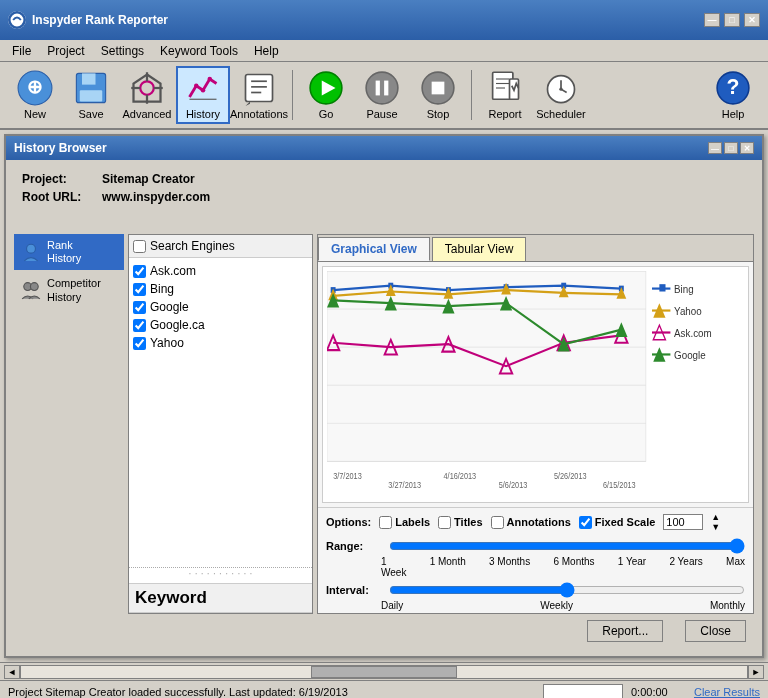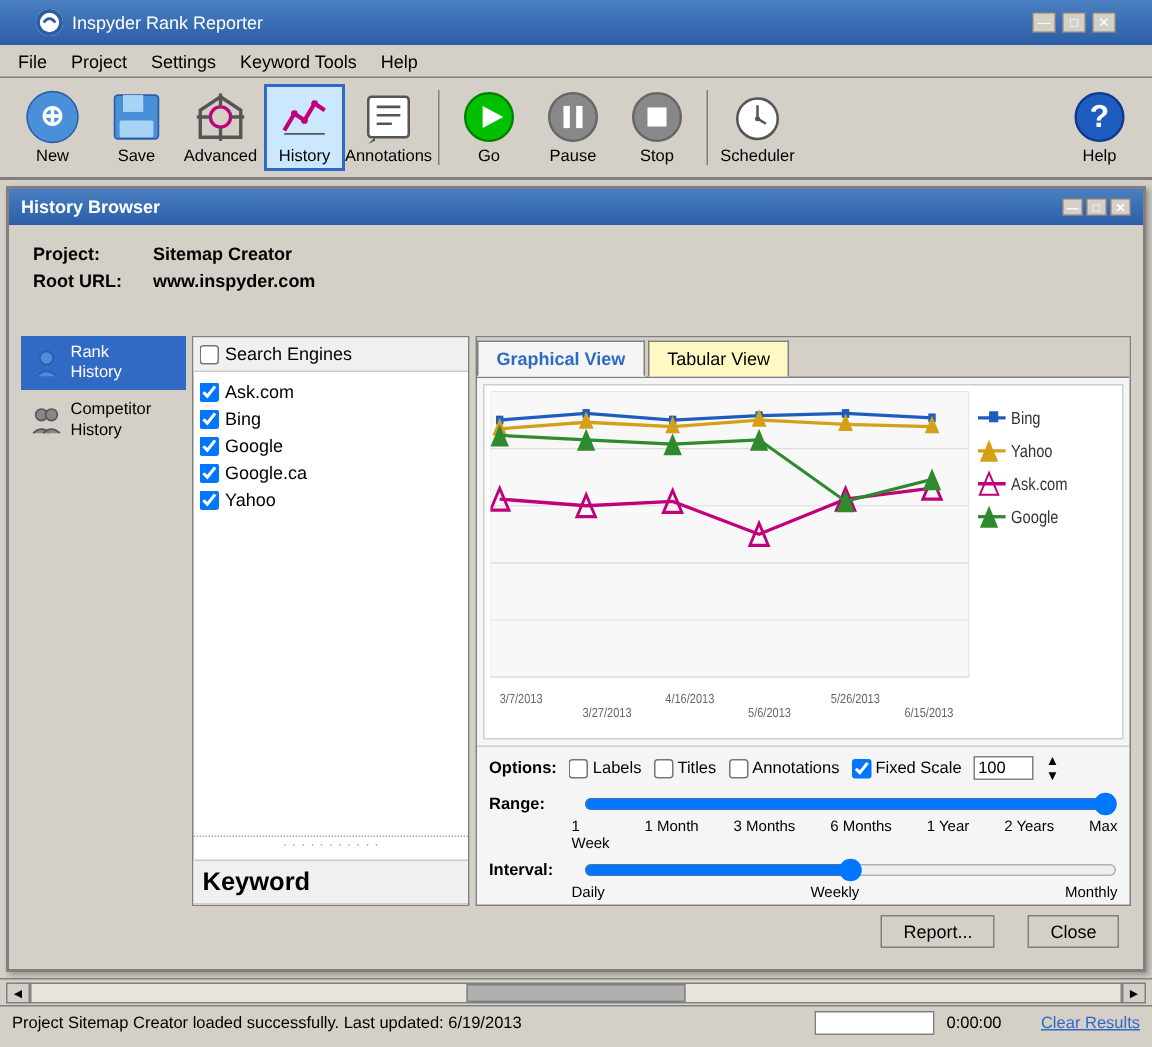--- a/index.html
+++ b/index.html
@@ -6,7 +6,7 @@
     body { font-family: 'Segoe UI', Tahoma, Arial, sans-serif; font-size: 12px; background: #d4d0c8; color: #000; width: 768px; height: 698px; overflow: hidden; }
 
     
-    .title-bar { background: linear-gradient(to bottom, #4a7fc1, #2b5ea7); color: white; height: 30px; display: flex; align-items: center; padding: 0 24px; font-size: 12px; font-weight: normal; }
+    .title-bar { background: linear-gradient(to bottom, #4a7fc1, #2b5ea7); color: white; height: 40px; display: flex; align-items: center; padding: 0 8px; font-size: 12px; font-weight: bold; }
     .title-bar-logo { width: 18px; height: 18px; background: #fff; border-radius: 9px; margin-right: 6px; display: flex; align-items: center; justify-content: center; font-size: 10px; color: #2b5ea7; font-weight: bold; }
     .title-bar-controls { margin-left: auto; display: flex; gap: 4px; }
     .title-btn { width: 16px; height: 14px; background: #d4d0c8; border: 1px solid #808080; display: flex; align-items: center; justify-content: center; font-size: 9px; cursor: pointer; }

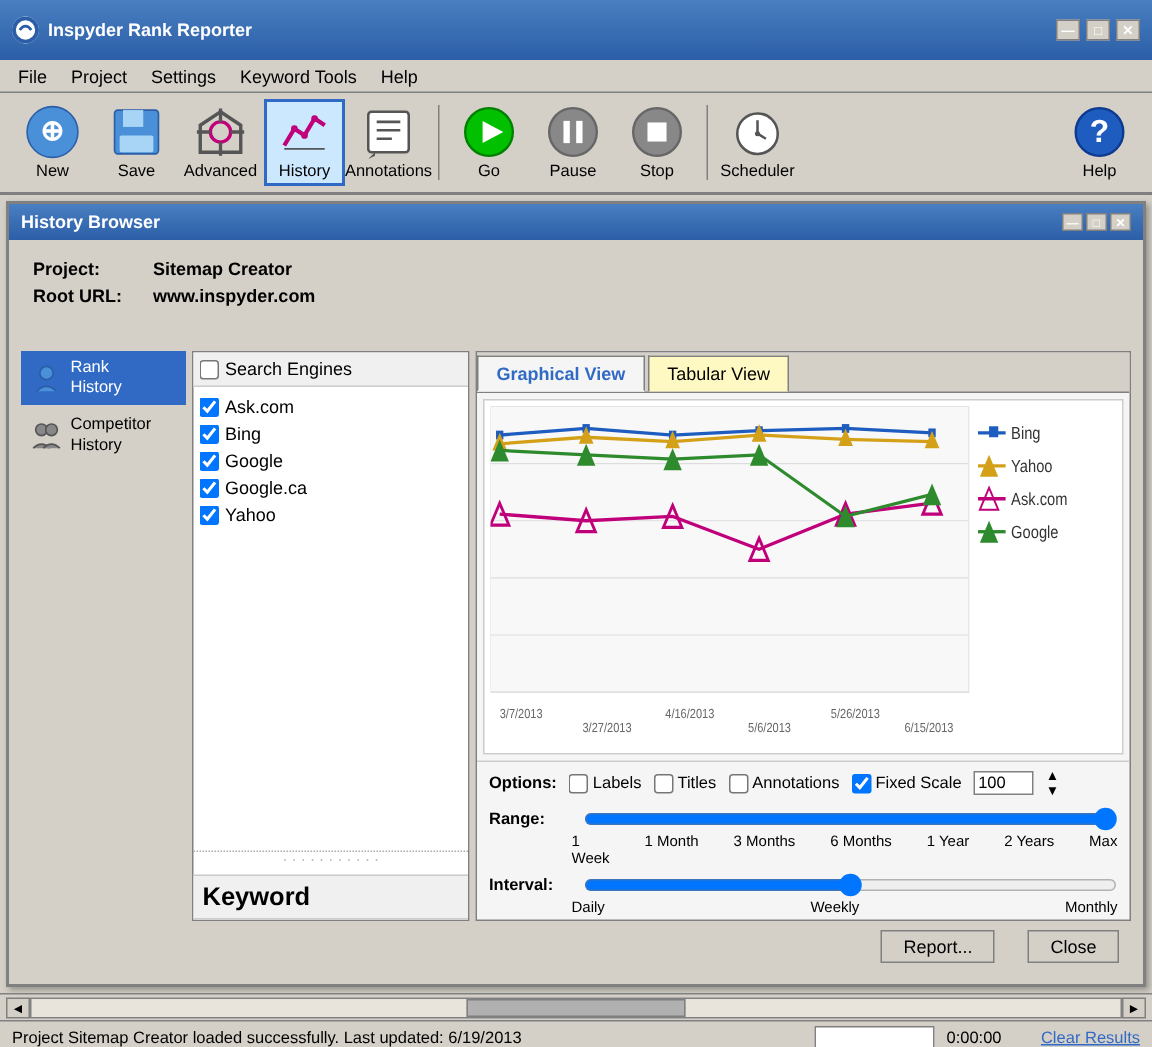--- a/index.html
+++ b/index.html
@@ -224,6 +224,19 @@
 
   <div class="tb-separator"></div>
 
+  <div class="tb-btn">
+    <div class="tb-icon">
+      <svg width="32" height="32" viewBox="0 0 32 32">
+        <rect x="5" y="2" width="18" height="24" rx="1" fill="white" stroke="#555" stroke-width="1.5"></rect>
+        <rect x="20" y="8" width="8" height="18" rx="1" fill="white" stroke="#555" stroke-width="1.5"></rect>
+        <line x1="8" y1="8" x2="20" y2="8" stroke="#555" stroke-width="1"></line>
+        <line x1="8" y1="12" x2="20" y2="12" stroke="#555" stroke-width="1"></line>
+        <line x1="8" y1="16" x2="16" y2="16" stroke="#555" stroke-width="1"></line>
+        <polyline points="22,14 24,18 26,12 28,16" fill="none" stroke="#555" stroke-width="1.5"></polyline>
+      </svg>
+    </div>
+    <span>Report</span>
+  </div>
 
   <div class="tb-btn">
     <div class="tb-icon">

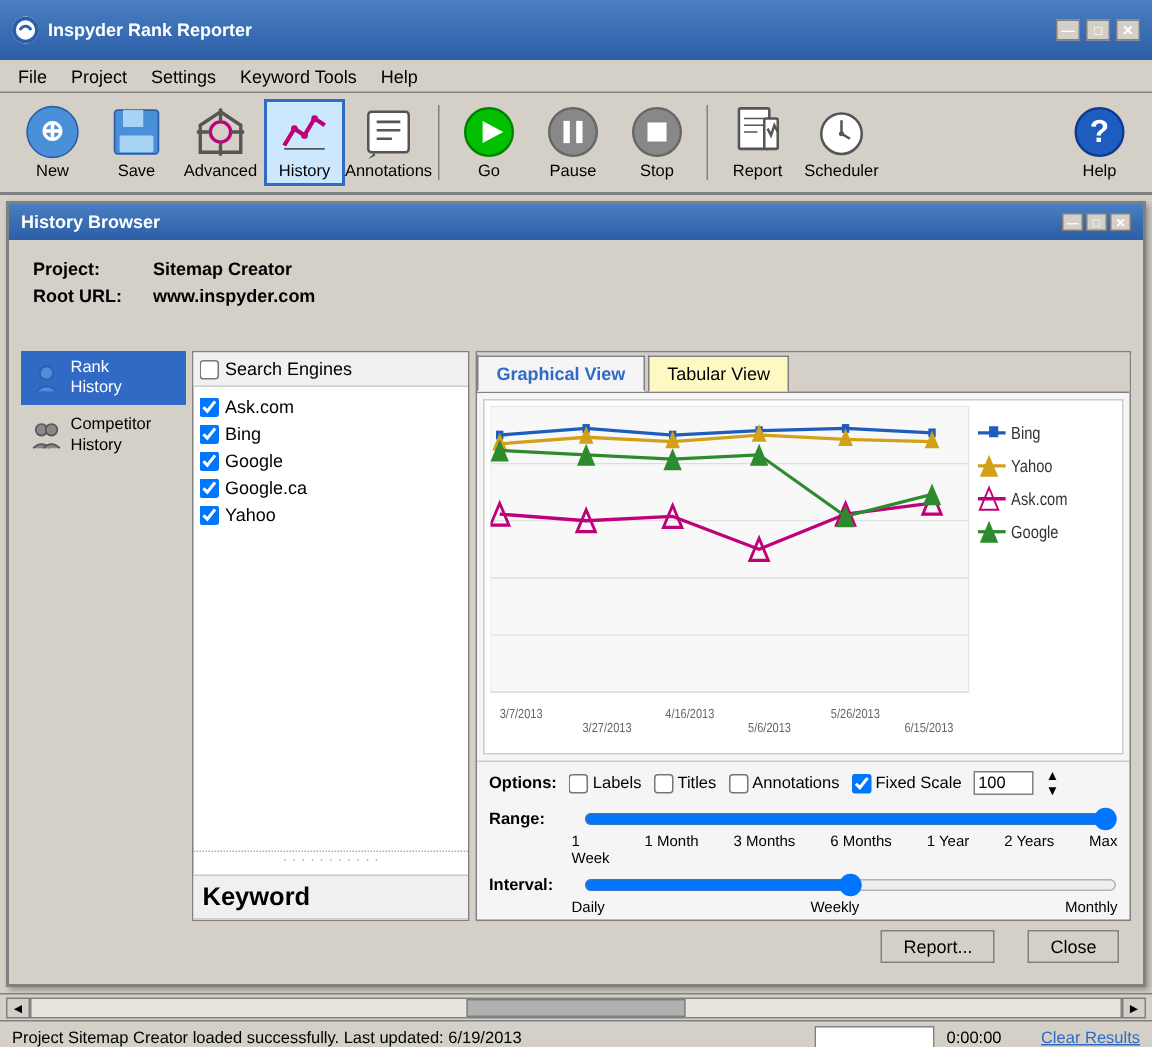--- a/index.html
+++ b/index.html
@@ -71,7 +71,7 @@
     
     .options-bar { padding: 4px 8px; display: flex; align-items: center; gap: 8px; border-top: 1px solid #ccc; flex-wrap: wrap; }
     .options-bar label { font-size: 11px; display: flex; align-items: center; gap: 3px; }
-    .options-bar span { font-size: 11px; font-weight: normal; }
+    .options-bar span { font-size: 11px; font-weight: bold; }
     .scale-input { width: 40px; border: 1px solid #808080; padding: 1px 2px; font-size: 11px; }
 
     

